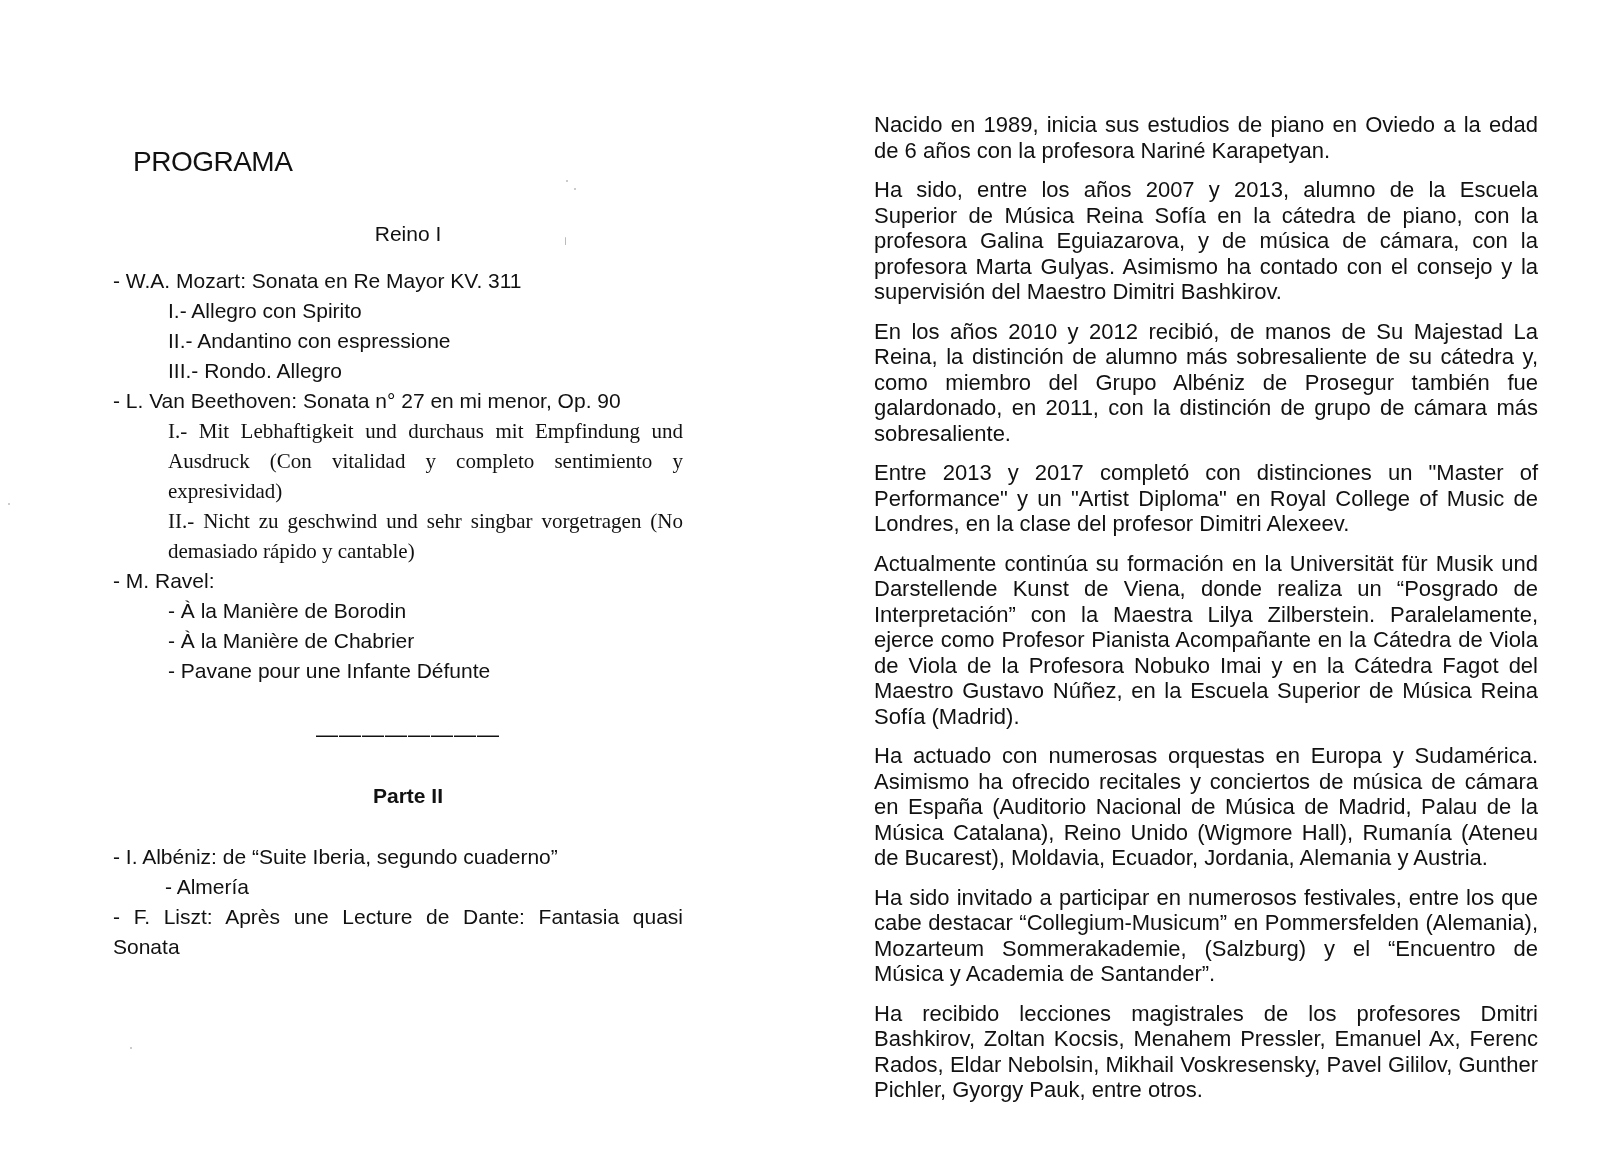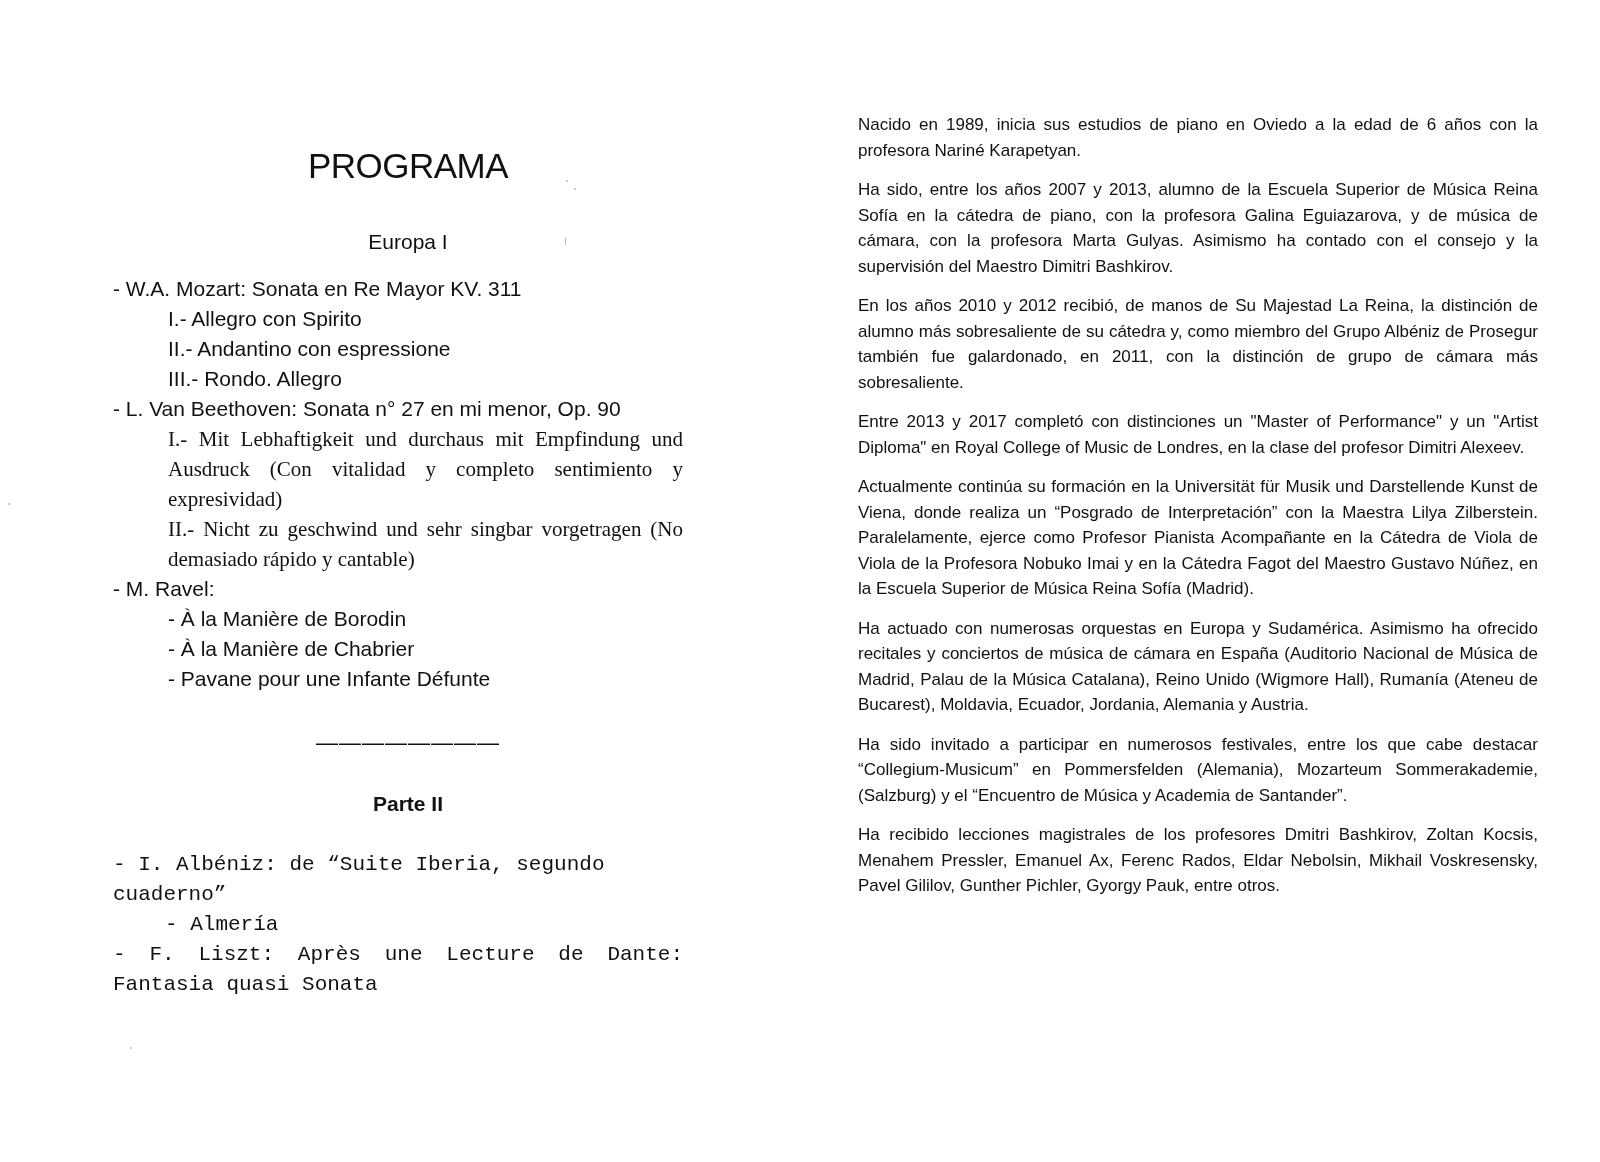--- a/index.html
+++ b/index.html
@@ -31,7 +31,7 @@
     margin-top: 36px; padding-left: 20px; color: #111;
   }
   .bio-paragraph {
-    font-size: 17px; line-height: 25.5px; margin: 0 0 14px 0;
+    font-size: 22px; line-height: 25.5px; margin: 0 0 14px 16px;
     text-align: justify; text-align-last: left;
   }
   .speck { position: absolute; width: 2px; height: 2px; background: #bbb; border-radius: 1px; }

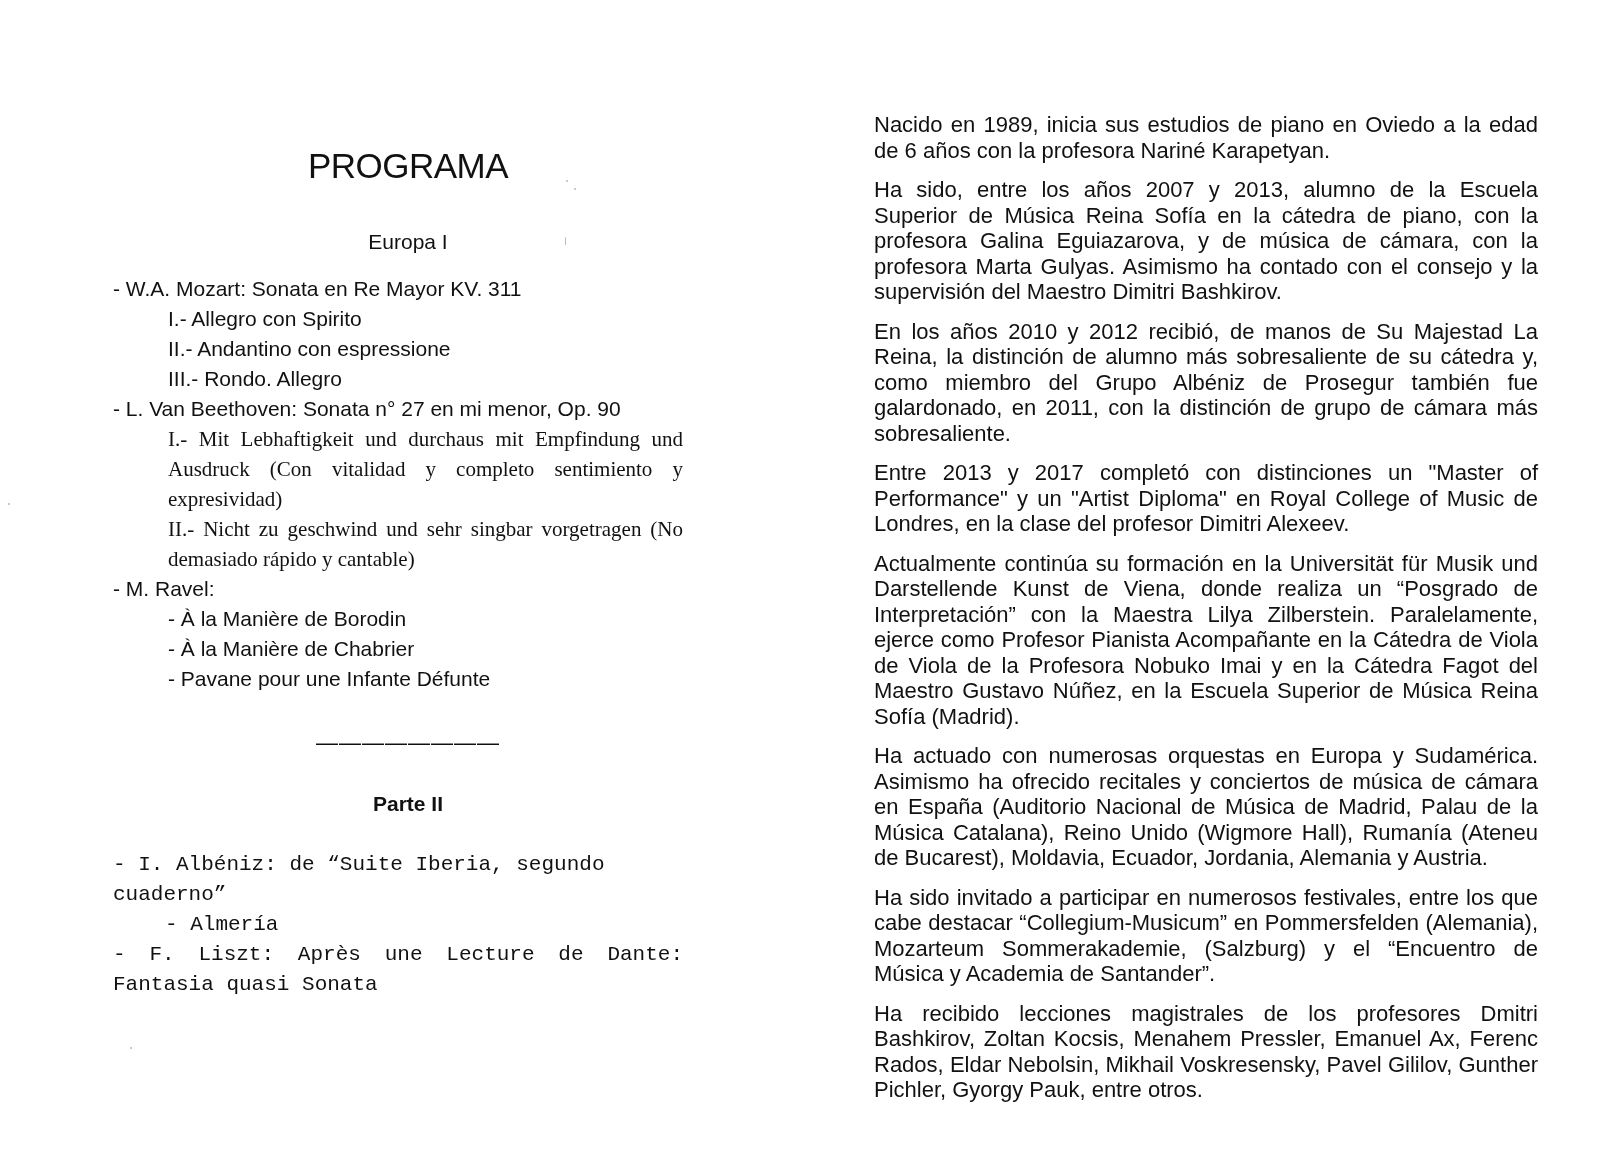--- a/index.html
+++ b/index.html
@@ -14,7 +14,7 @@
     position: absolute; left: 858px; top: 112px; width: 680px;
   }
   .title {
-    text-align: center; font-size: 35px; font-weight: normal;
+    text-align: left; font-size: 28px; font-weight: normal;
     letter-spacing: -0.5px; margin: 16px 0 0 0; padding-left: 20px;
   }
   .part-heading {

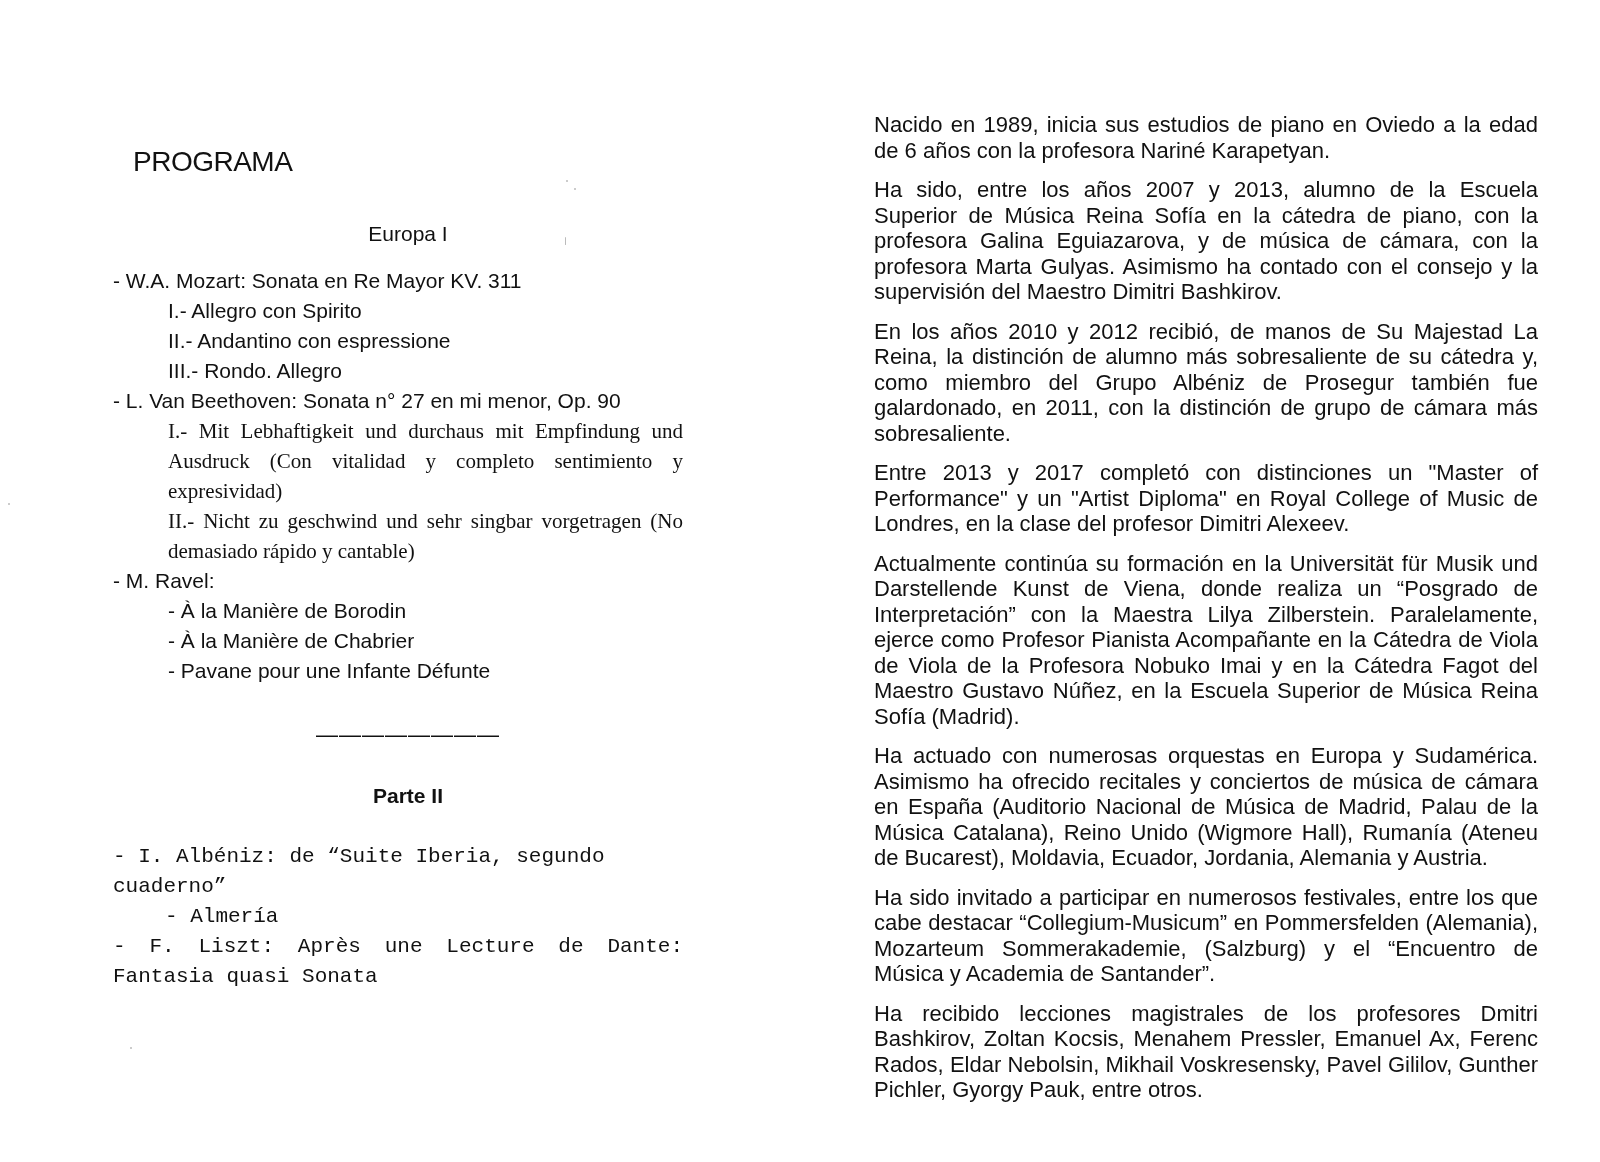--- a/index.html
+++ b/index.html
@@ -48,7 +48,7 @@
 <div class="page-left">
   <h1 class="title">PROGRAMA</h1>
 
-  <div class="part-heading">Europa I</div>
+  <div class="part-heading">Reino I</div>
 
   <div class="program-list">
     <p class="work">- W.A. Mozart: Sonata en Re Mayor KV. 311</p>

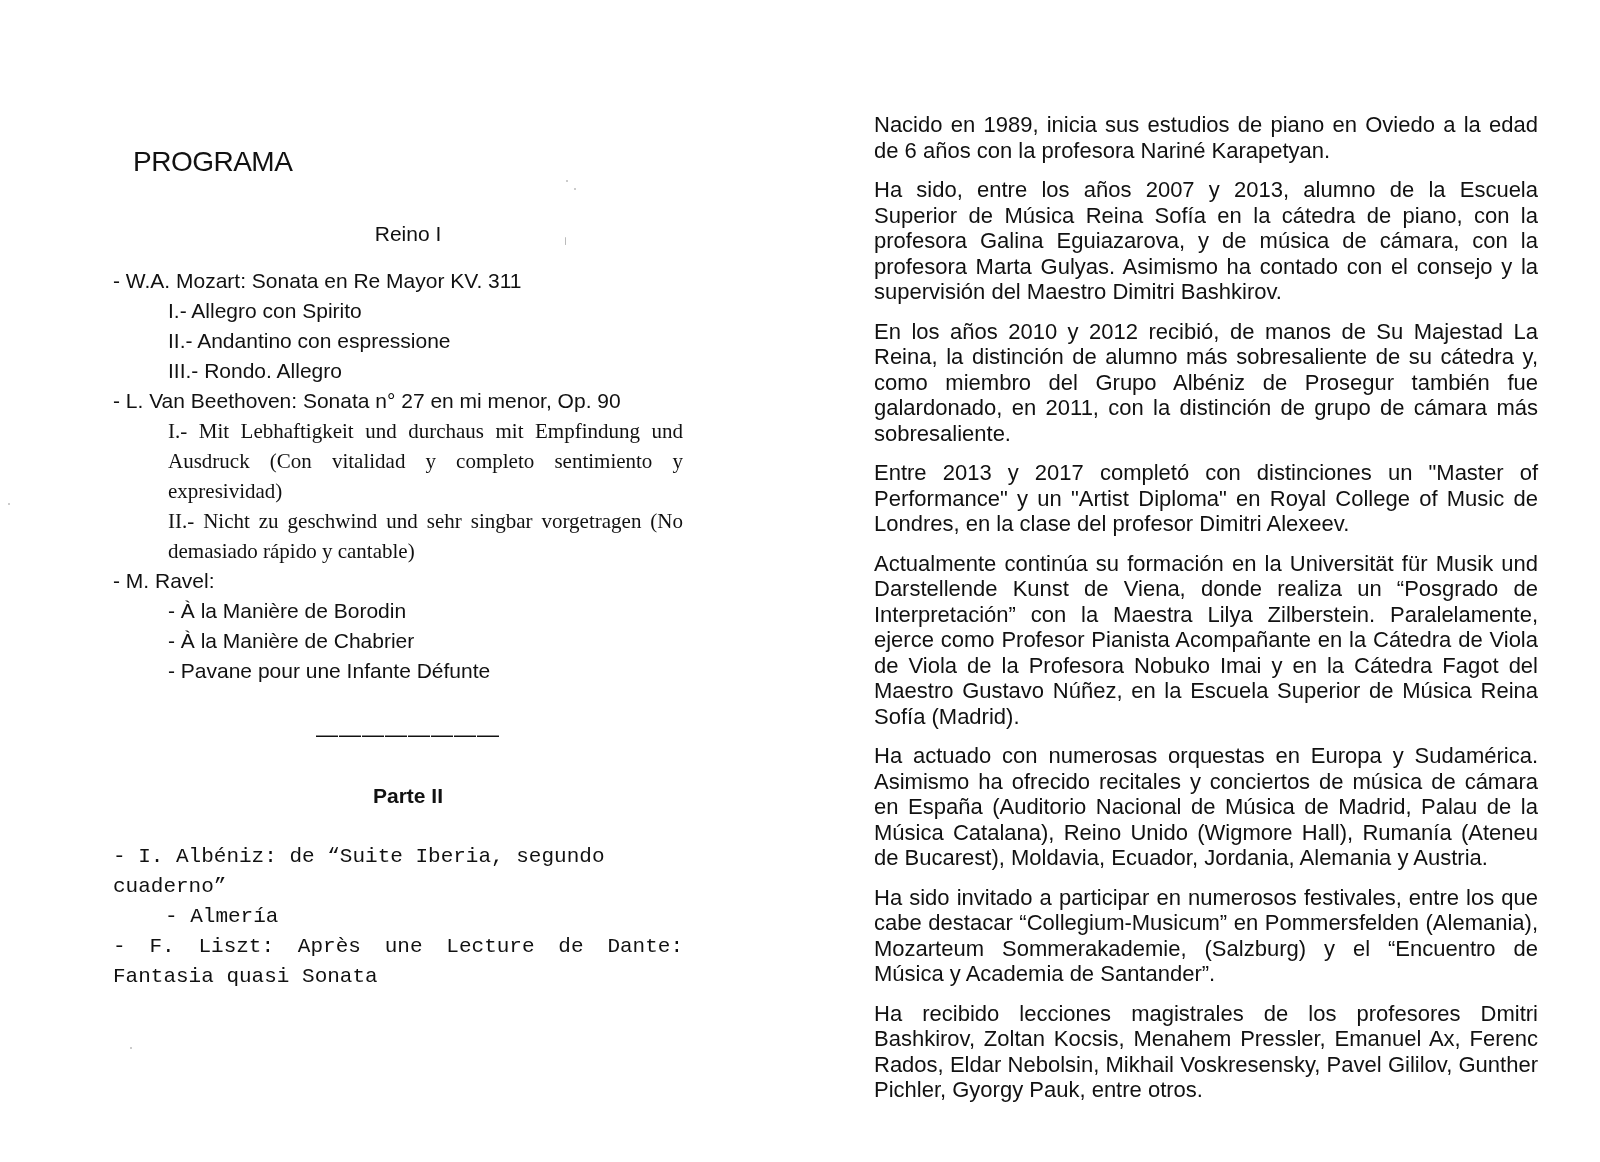--- a/index.html
+++ b/index.html
@@ -22,7 +22,7 @@
   }
   .part-heading.bold { font-weight: bold; margin-top: 36px; }
   .program-list { margin-top: 20px; font-size: 21px; line-height: 30px; }
-  .program-list.part2 { margin-top: 34px; font-family: Liberation Mono, monospace; }
+  .program-list.part2 { margin-top: 34px; }
   .work { margin: 0; }
   .movement { margin: 0 0 0 55px; text-align: justify; }
   .movement.wrap { text-align: justify; text-align-last: left; font-family: Liberation Serif, serif; }

